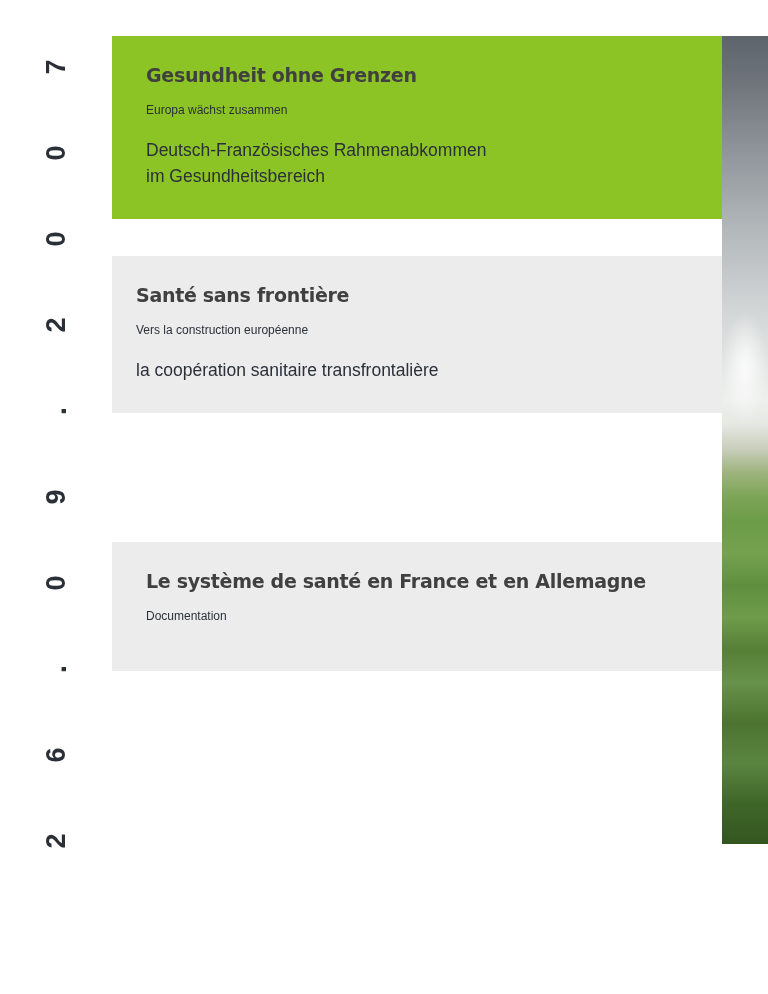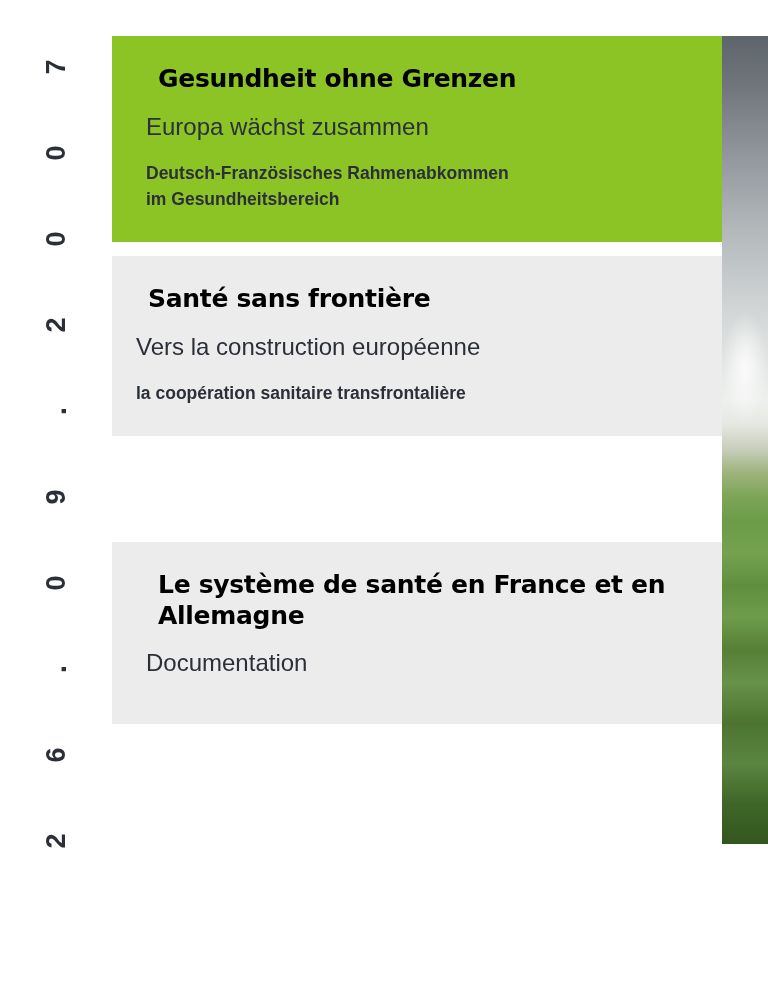--- a/index.html
+++ b/index.html
@@ -105,11 +105,11 @@
   }
 
   .block h1 {
-    margin: 0 0 16px 12px;
+    margin: 0 0 16px 0;
     font-family: "DejaVu Sans", sans-serif;
-    font-size: 25px;
+    font-size: 19px;
     font-weight: bold;
-    color: #000000;
+    color: #404040;
     letter-spacing: -0.3px;
     line-height: 1.22;
   }

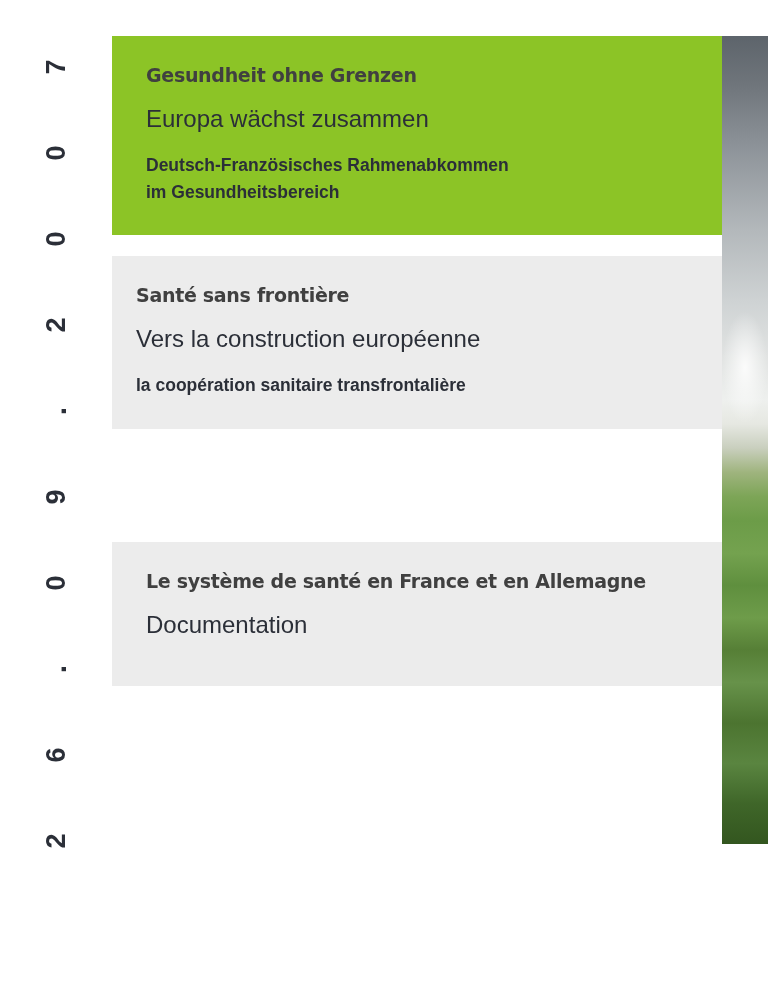--- a/index.html
+++ b/index.html
@@ -115,7 +115,7 @@
   }
   .block .subtitle {
     margin: 0 0 18px 0;
-    font-size: 24px;
+    font-size: 12px;
     color: #2b2f38;
     line-height: 1.3;
   }

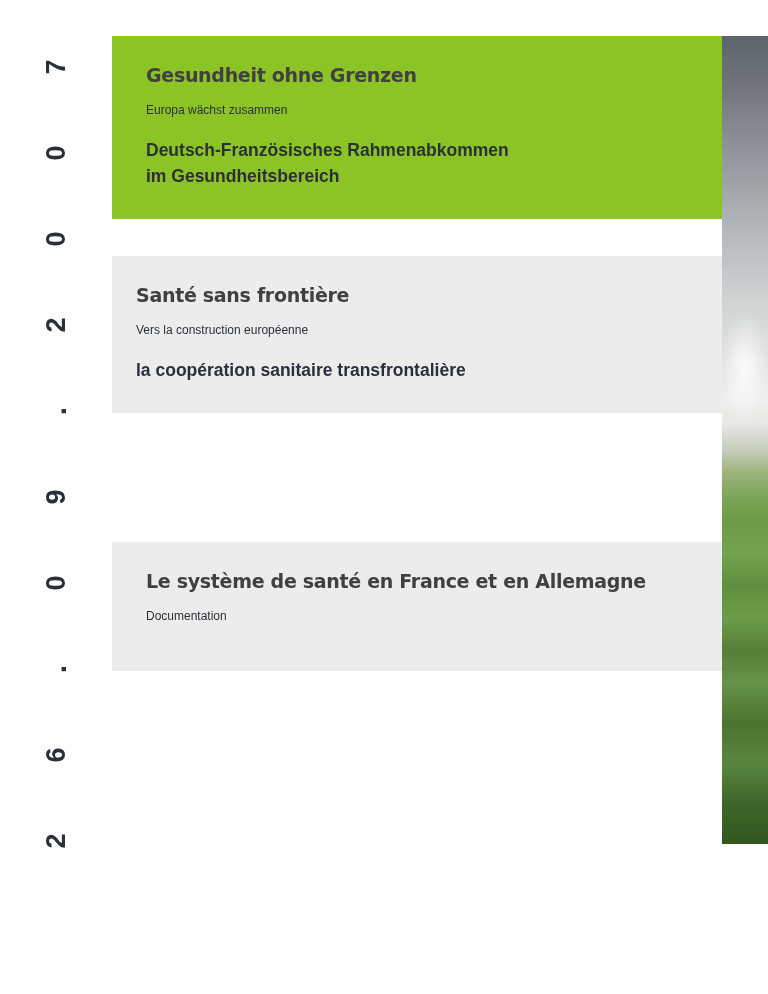--- a/index.html
+++ b/index.html
@@ -127,7 +127,6 @@
   }
   .block .detail .line {
     display: block;
-    font-weight: bold;
   }
 </style>
 </head>

